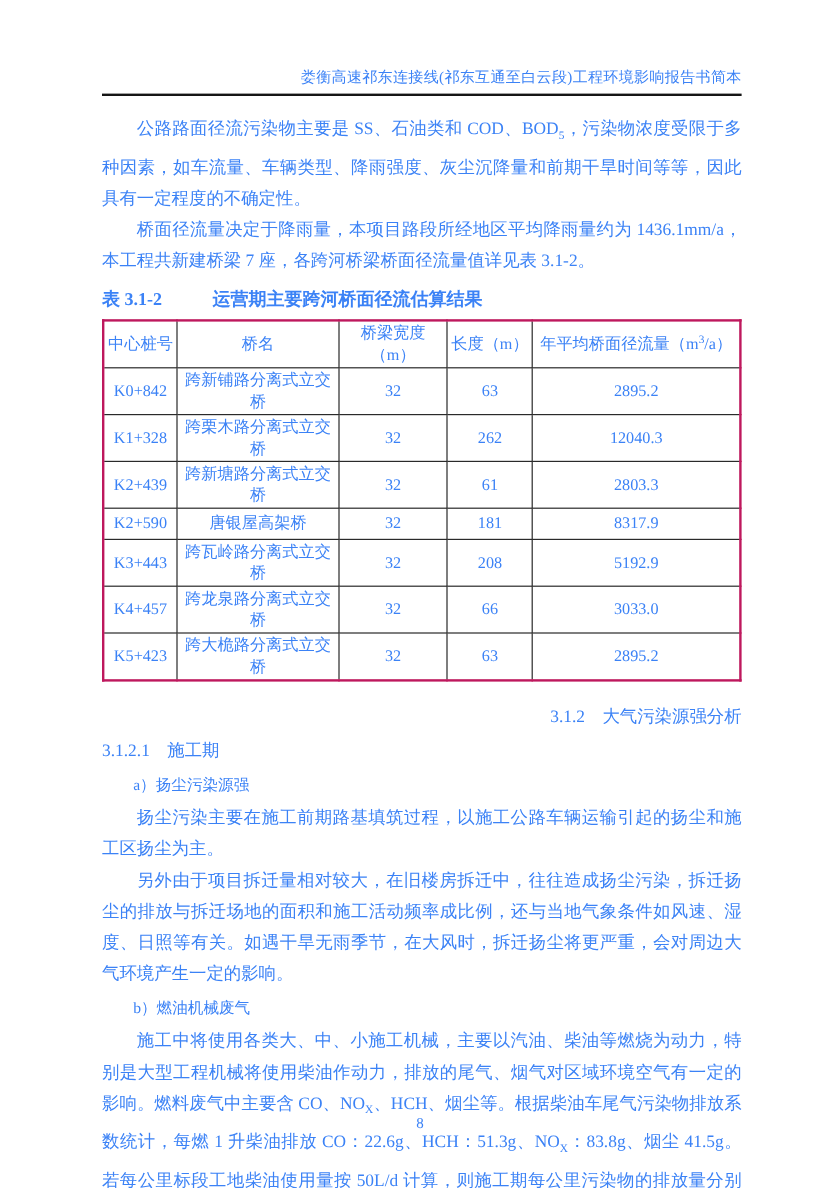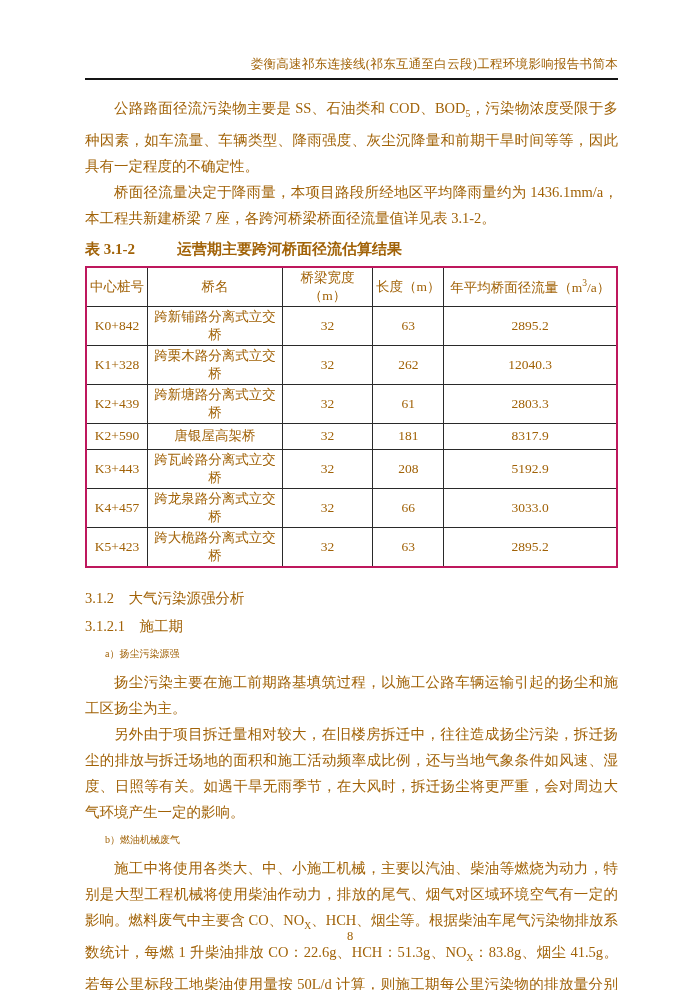--- a/index.html
+++ b/index.html
@@ -5,7 +5,7 @@
   html,body { margin:0; padding:0; background:#9b9b9b; }
   .page {
     width:700px; height:990px; margin:0 auto;
-    background:#ffffff; color:#a16207;
+    background:#ffffff; color:#3b82f6;
     font-family:"Liberation Serif","DejaVu Serif",serif;
     position:relative; box-sizing:border-box;
     padding:56px 82px 0 85px;

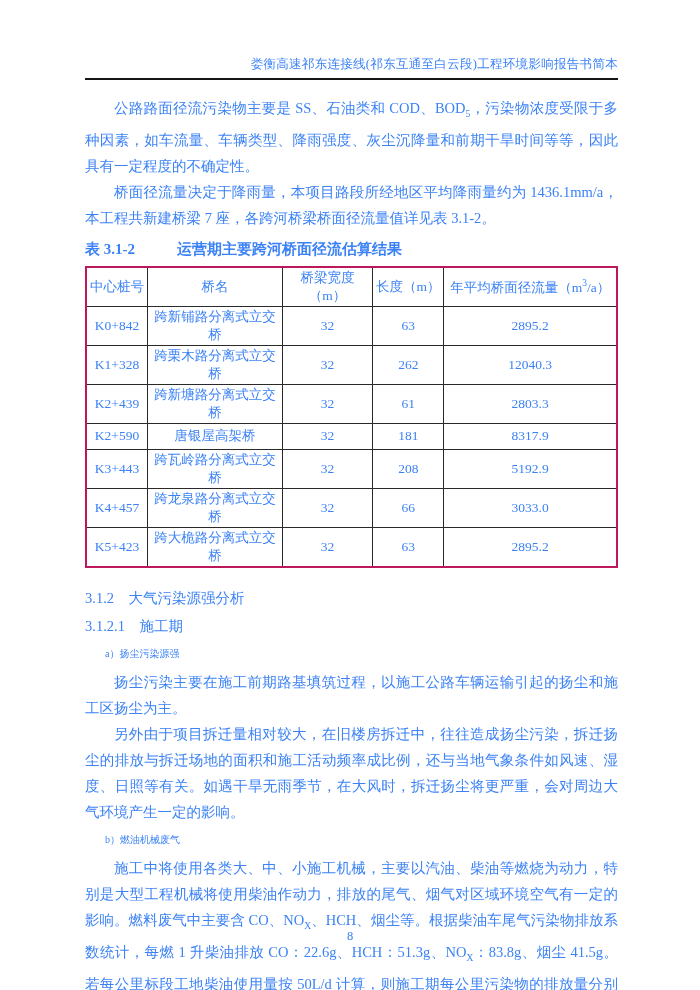--- a/index.html
+++ b/index.html
@@ -45,7 +45,7 @@
     font-size:14.5px; font-weight:normal; line-height:26px;
     margin:2px 0; text-align:left;
   }
-  .heading.first { margin-top:17px; }
+  .heading.first { margin-top:17px;text-align:right; }
   .list-head {
     font-size:10px; line-height:26px; text-indent:2em; margin:2px 0;
   }

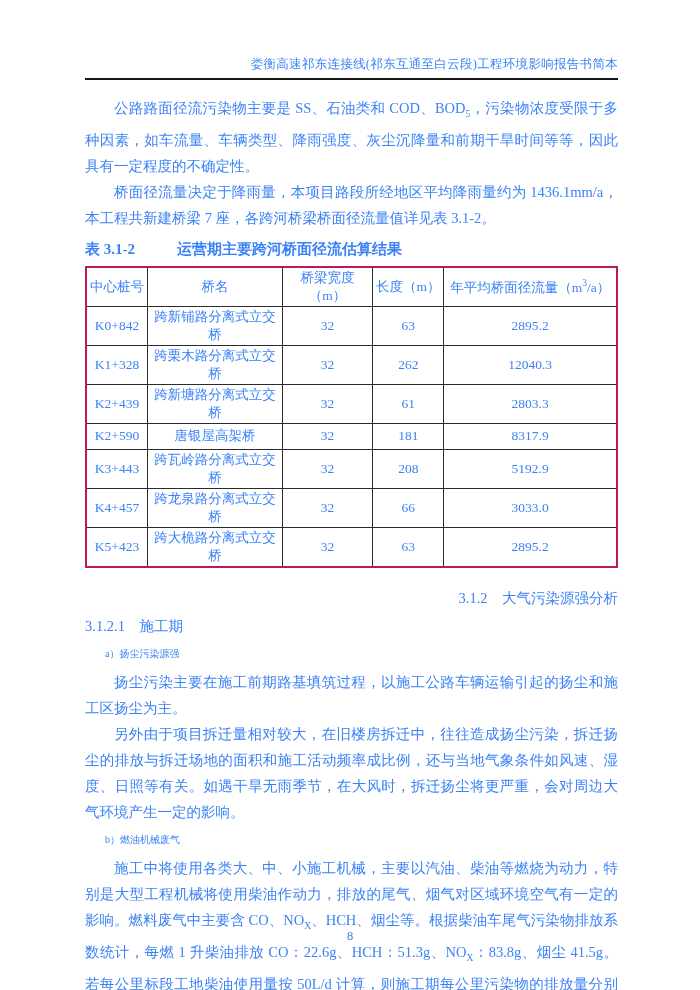--- a/index.html
+++ b/index.html
@@ -47,7 +47,7 @@
   }
   .heading.first { margin-top:17px;text-align:right; }
   .list-head {
-    font-size:10px; line-height:26px; text-indent:2em; margin:2px 0;
+    font-size:13px; line-height:26px; text-indent:2em; margin:2px 0;
   }
   sub { font-size:9.5px; }
   sup { font-size:9.5px; }

